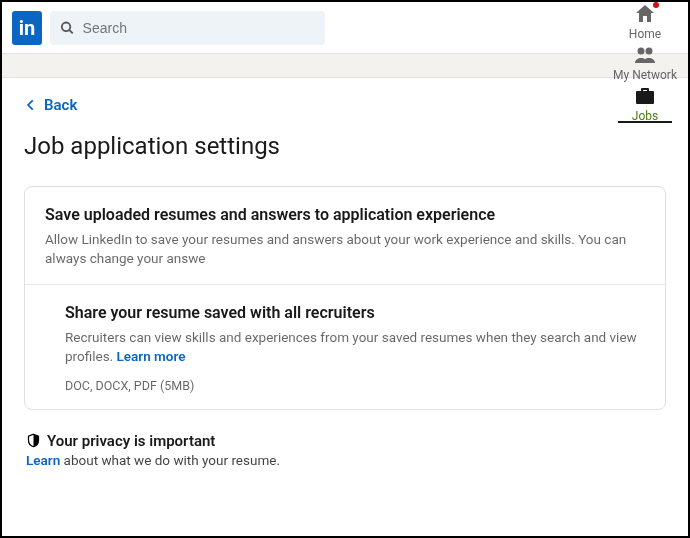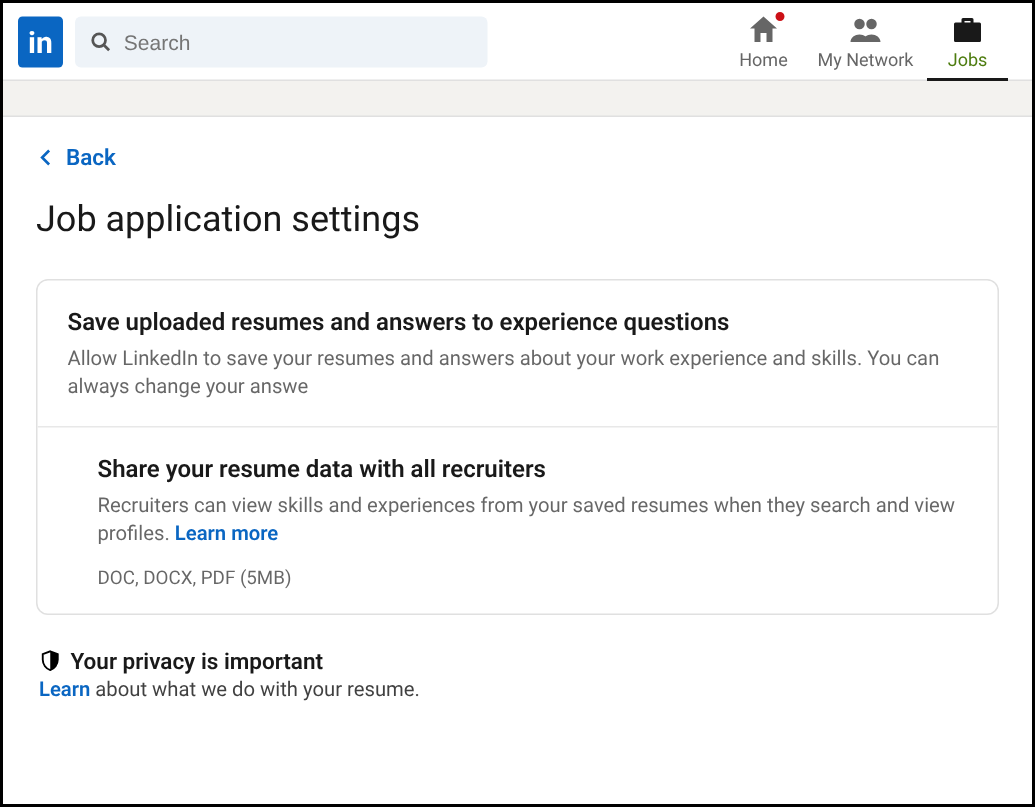--- a/index.html
+++ b/index.html
@@ -60,6 +60,7 @@
     gap: 2px;
     align-items: stretch;
     height: 52px;
+    flex-direction: column;
   }
   .nav-item {
     width: 66px;

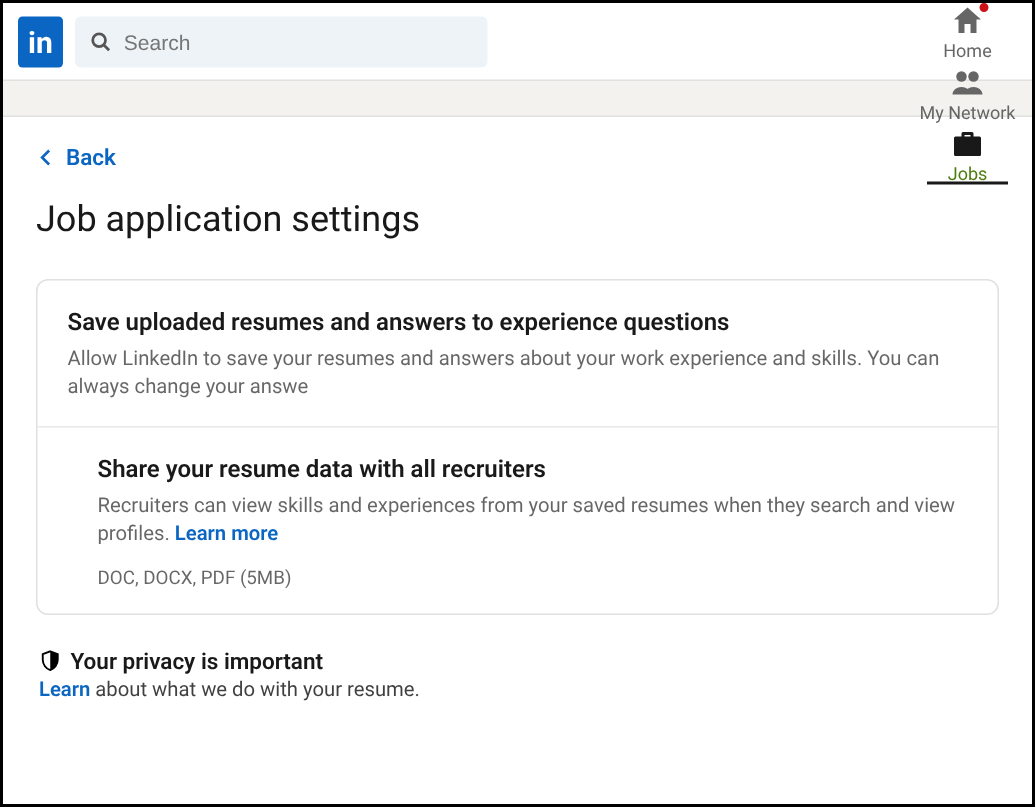--- a/index.html
+++ b/index.html
@@ -265,7 +265,7 @@
 
   <div class="card">
     <div class="card-section">
-      <div class="sec-title">Save uploaded resumes and answers to experience questions</div>
+      <div class="sec-title">Save uploaded resumes and answers to application experience</div>
       <div class="sec-desc">Allow LinkedIn to save your resumes and answers about your work experience and skills. You can always change your answe</div>
     </div>
     <div class="card-section">

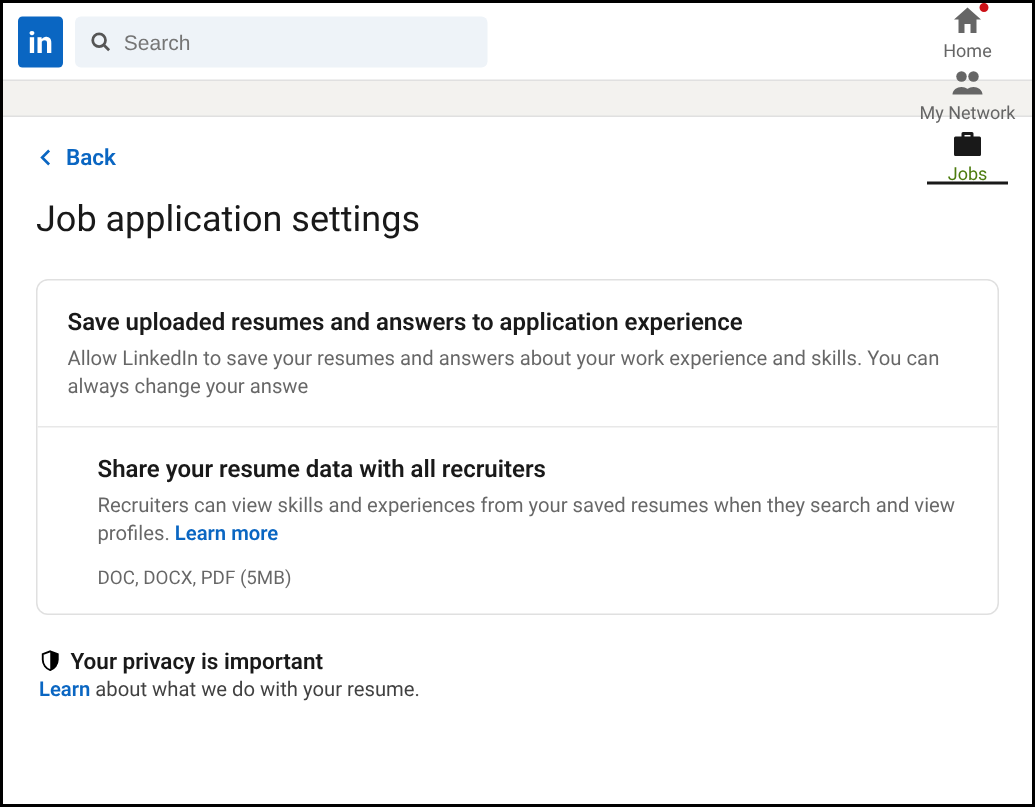--- a/index.html
+++ b/index.html
@@ -269,7 +269,7 @@
       <div class="sec-desc">Allow LinkedIn to save your resumes and answers about your work experience and skills. You can always change your answe</div>
     </div>
     <div class="card-section">
-      <div class="sec-title">Share your resume data with all recruiters</div>
+      <div class="sec-title">Share your resume saved with all recruiters</div>
       <div class="sec-desc">
         <span>Recruiters can view skills and experiences from your saved resumes when they search and view profiles. </span><span class="learn-link">Learn more</span>
       </div>

